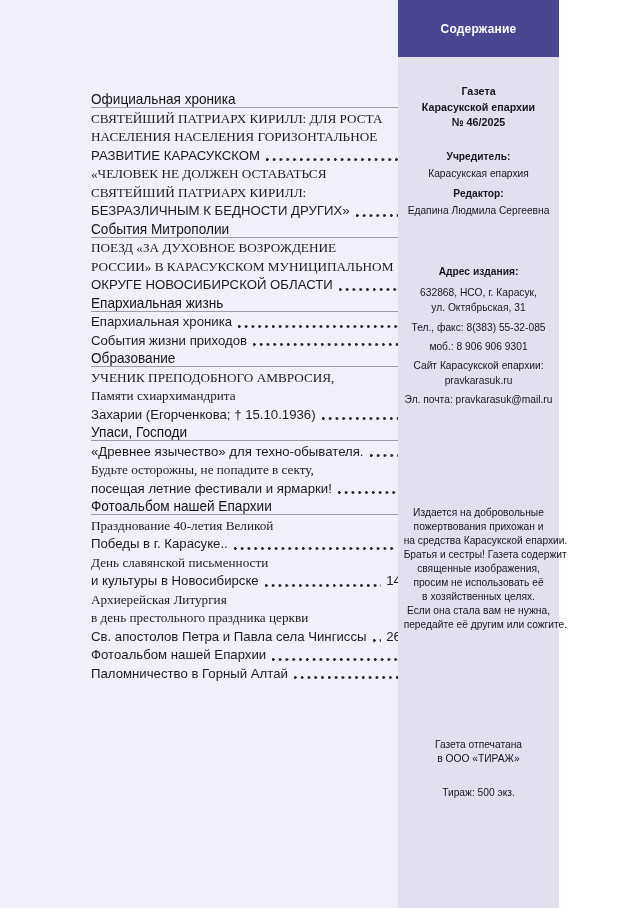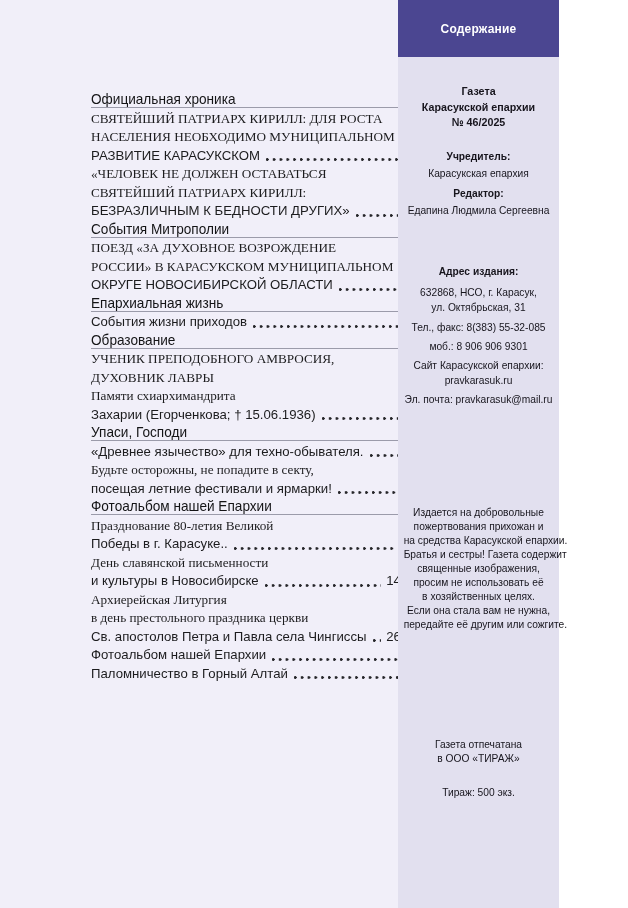--- a/index.html
+++ b/index.html
@@ -68,7 +68,7 @@
 <div class="toc">
     <div class="toc-heading"><span class="squeeze">Официальная хроника</span></div>
     <div class="toc-line">СВЯТЕЙШИЙ ПАТРИАРХ КИРИЛЛ: ДЛЯ РОСТА</div>
-    <div class="toc-line">НАСЕЛЕНИЯ НЕОБХОДИМО МУНИЦИПАЛЬНОМ</div>
+    <div class="toc-line">НАСЕЛЕНИЯ НАСЕЛЕНИЯ ГОРИЗОНТАЛЬНОЕ</div>
     <div class="toc-row">
       <span class="text">РАЗВИТИЕ КАРАСУКСКОМ</span>
       <span class="leader"></span>

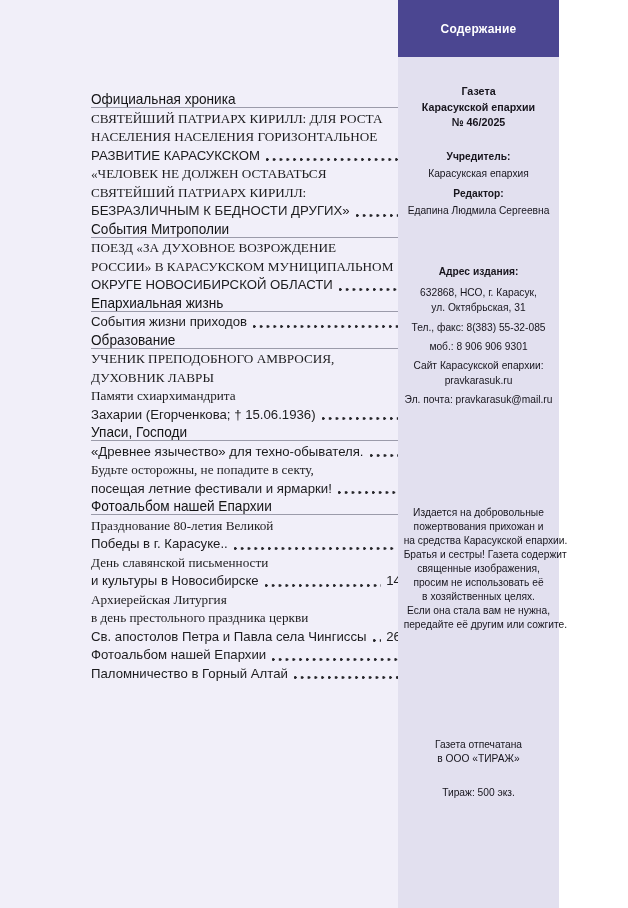--- a/index.html
+++ b/index.html
@@ -91,6 +91,11 @@
     </div>
     <div class="toc-heading"><span class="squeeze">Епархиальная жизнь</span></div>
     <div class="toc-row">
+      <span class="text">Епархиальная хроника</span>
+      <span class="leader"></span>
+      <span class="page">14</span>
+    </div>
+    <div class="toc-row">
       <span class="text">События жизни приходов</span>
       <span class="leader"></span>
       <span class="page">26</span>

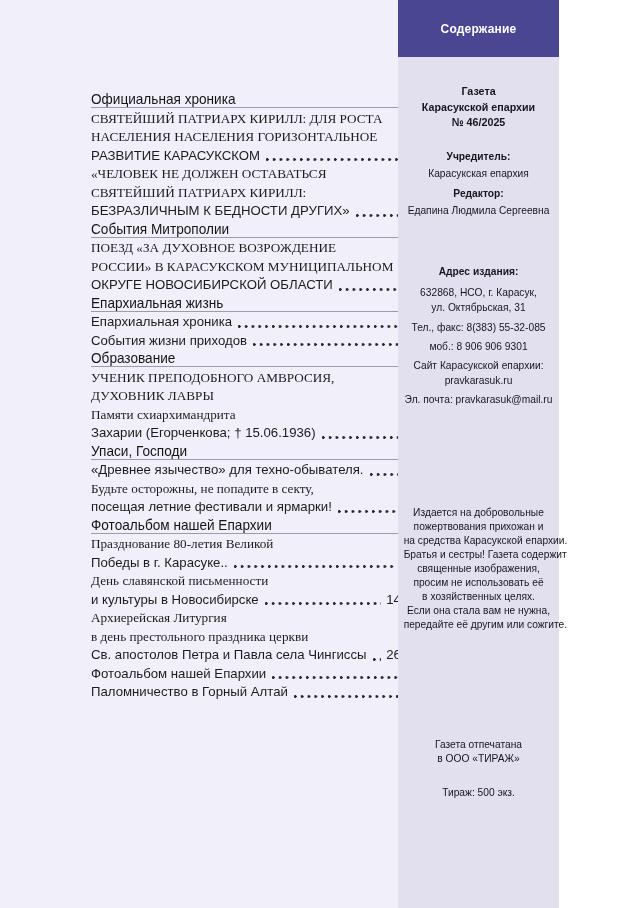--- a/index.html
+++ b/index.html
@@ -102,7 +102,6 @@
     </div>
     <div class="toc-heading"><span class="squeeze">Образование</span></div>
     <div class="toc-line">УЧЕНИК ПРЕПОДОБНОГО АМВРОСИЯ,</div>
-    <div class="toc-line">ДУХОВНИК ЛАВРЫ</div>
     <div class="toc-line">Памяти схиархимандрита</div>
     <div class="toc-row">
       <span class="text">Захарии (Егорченкова; † 15.06.1936)</span>

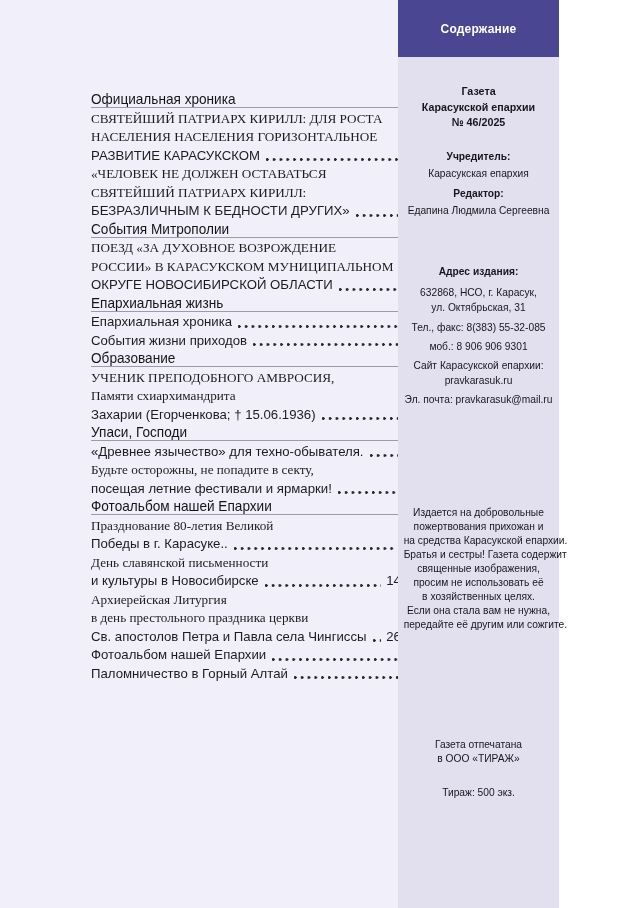--- a/index.html
+++ b/index.html
@@ -104,7 +104,7 @@
     <div class="toc-line">УЧЕНИК ПРЕПОДОБНОГО АМВРОСИЯ,</div>
     <div class="toc-line">Памяти схиархимандрита</div>
     <div class="toc-row">
-      <span class="text">Захарии (Егорченкова; † 15.06.1936)</span>
+      <span class="text">Захарии (Егорченкова; † 15.10.1936)</span>
       <span class="leader"></span>
       <span class="page">39</span>
     </div>

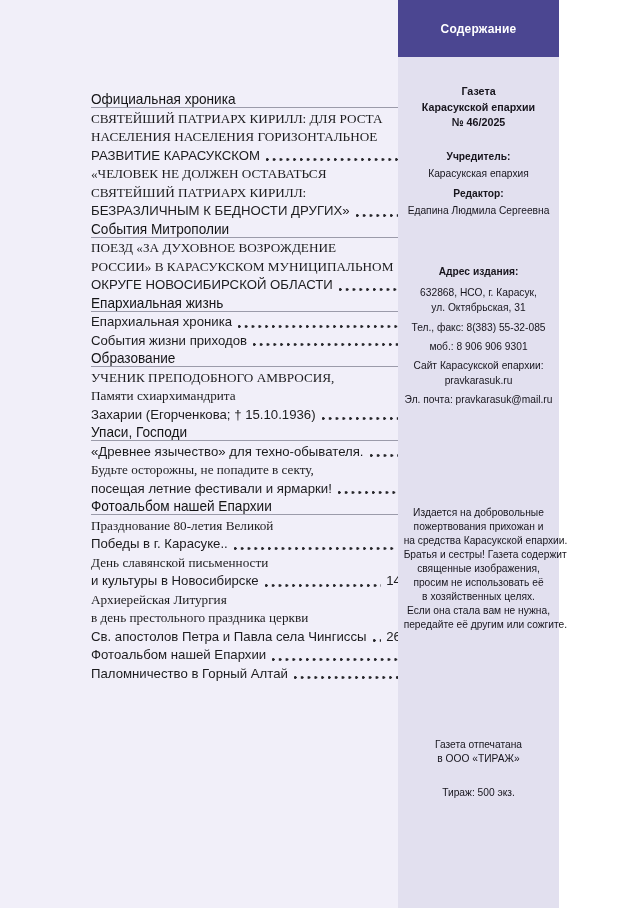--- a/index.html
+++ b/index.html
@@ -121,7 +121,7 @@
       <span class="page">31</span>
     </div>
     <div class="toc-heading"><span class="squeeze">Фотоальбом нашей Епархии</span></div>
-    <div class="toc-line">Празднование 80-летия Великой</div>
+    <div class="toc-line">Празднование 40-летия Великой</div>
     <div class="toc-row">
       <span class="text">Победы в г. Карасуке..</span>
       <span class="leader"></span>

